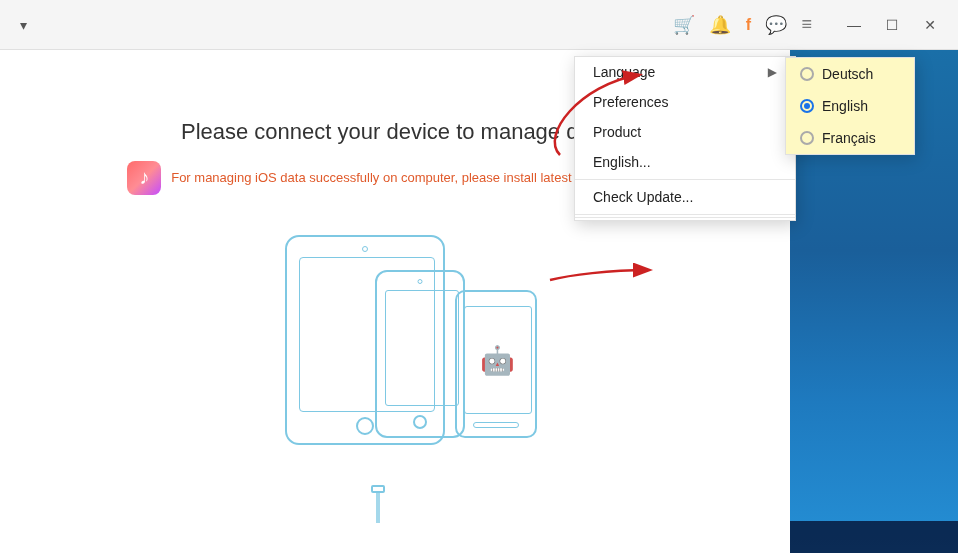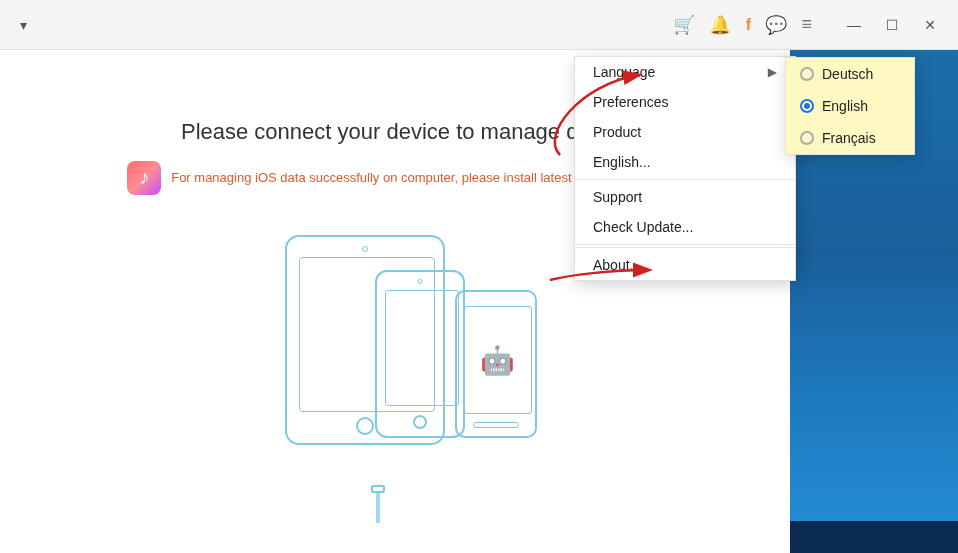--- a/index.html
+++ b/index.html
@@ -476,9 +476,6 @@
   </div>
   <div class="menu-divider"></div>
   <div class="menu-item">
-    <span>Support</span>
-  </div>
-  <div class="menu-item">
     <span>Check Update...</span>
   </div>
   <div class="menu-divider"></div>

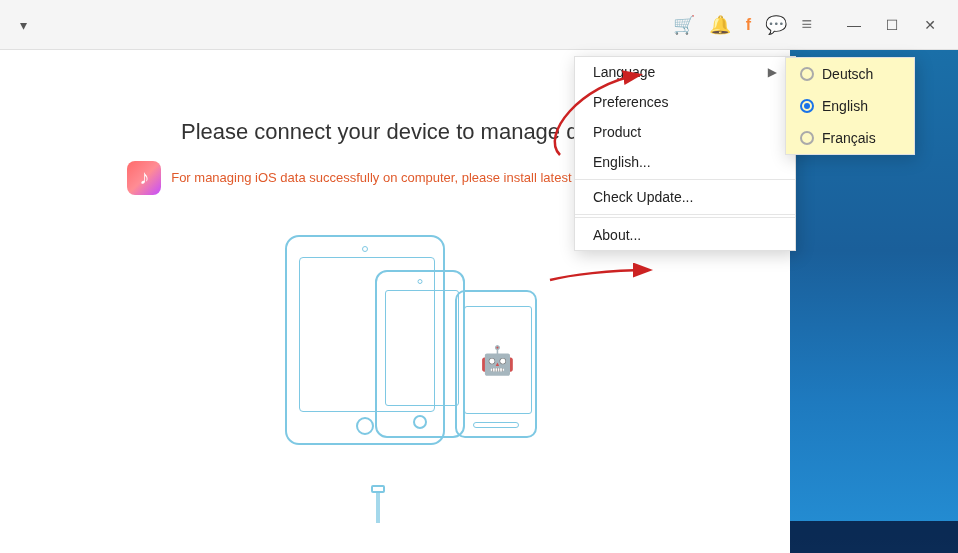--- a/index.html
+++ b/index.html
@@ -480,9 +480,6 @@
   </div>
   <div class="menu-divider"></div>
   <div class="menu-divider"></div>
-  <div class="menu-item">
-    <span>About...</span>
-  </div>
 </div>
 
 <svg class="arrow-svg" style="left:480px; top:55px;" width="185" height="110" viewBox="0 0 185 110">

